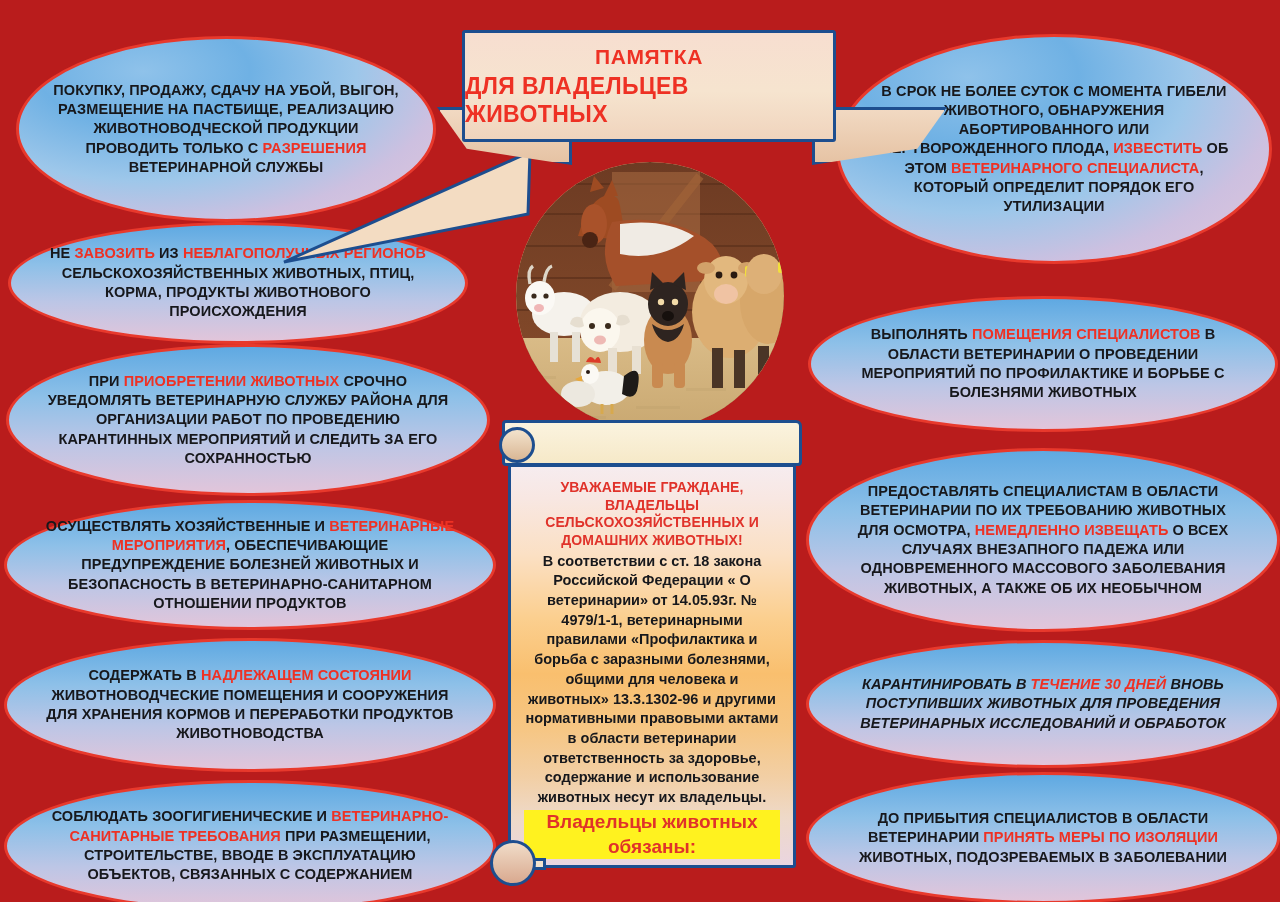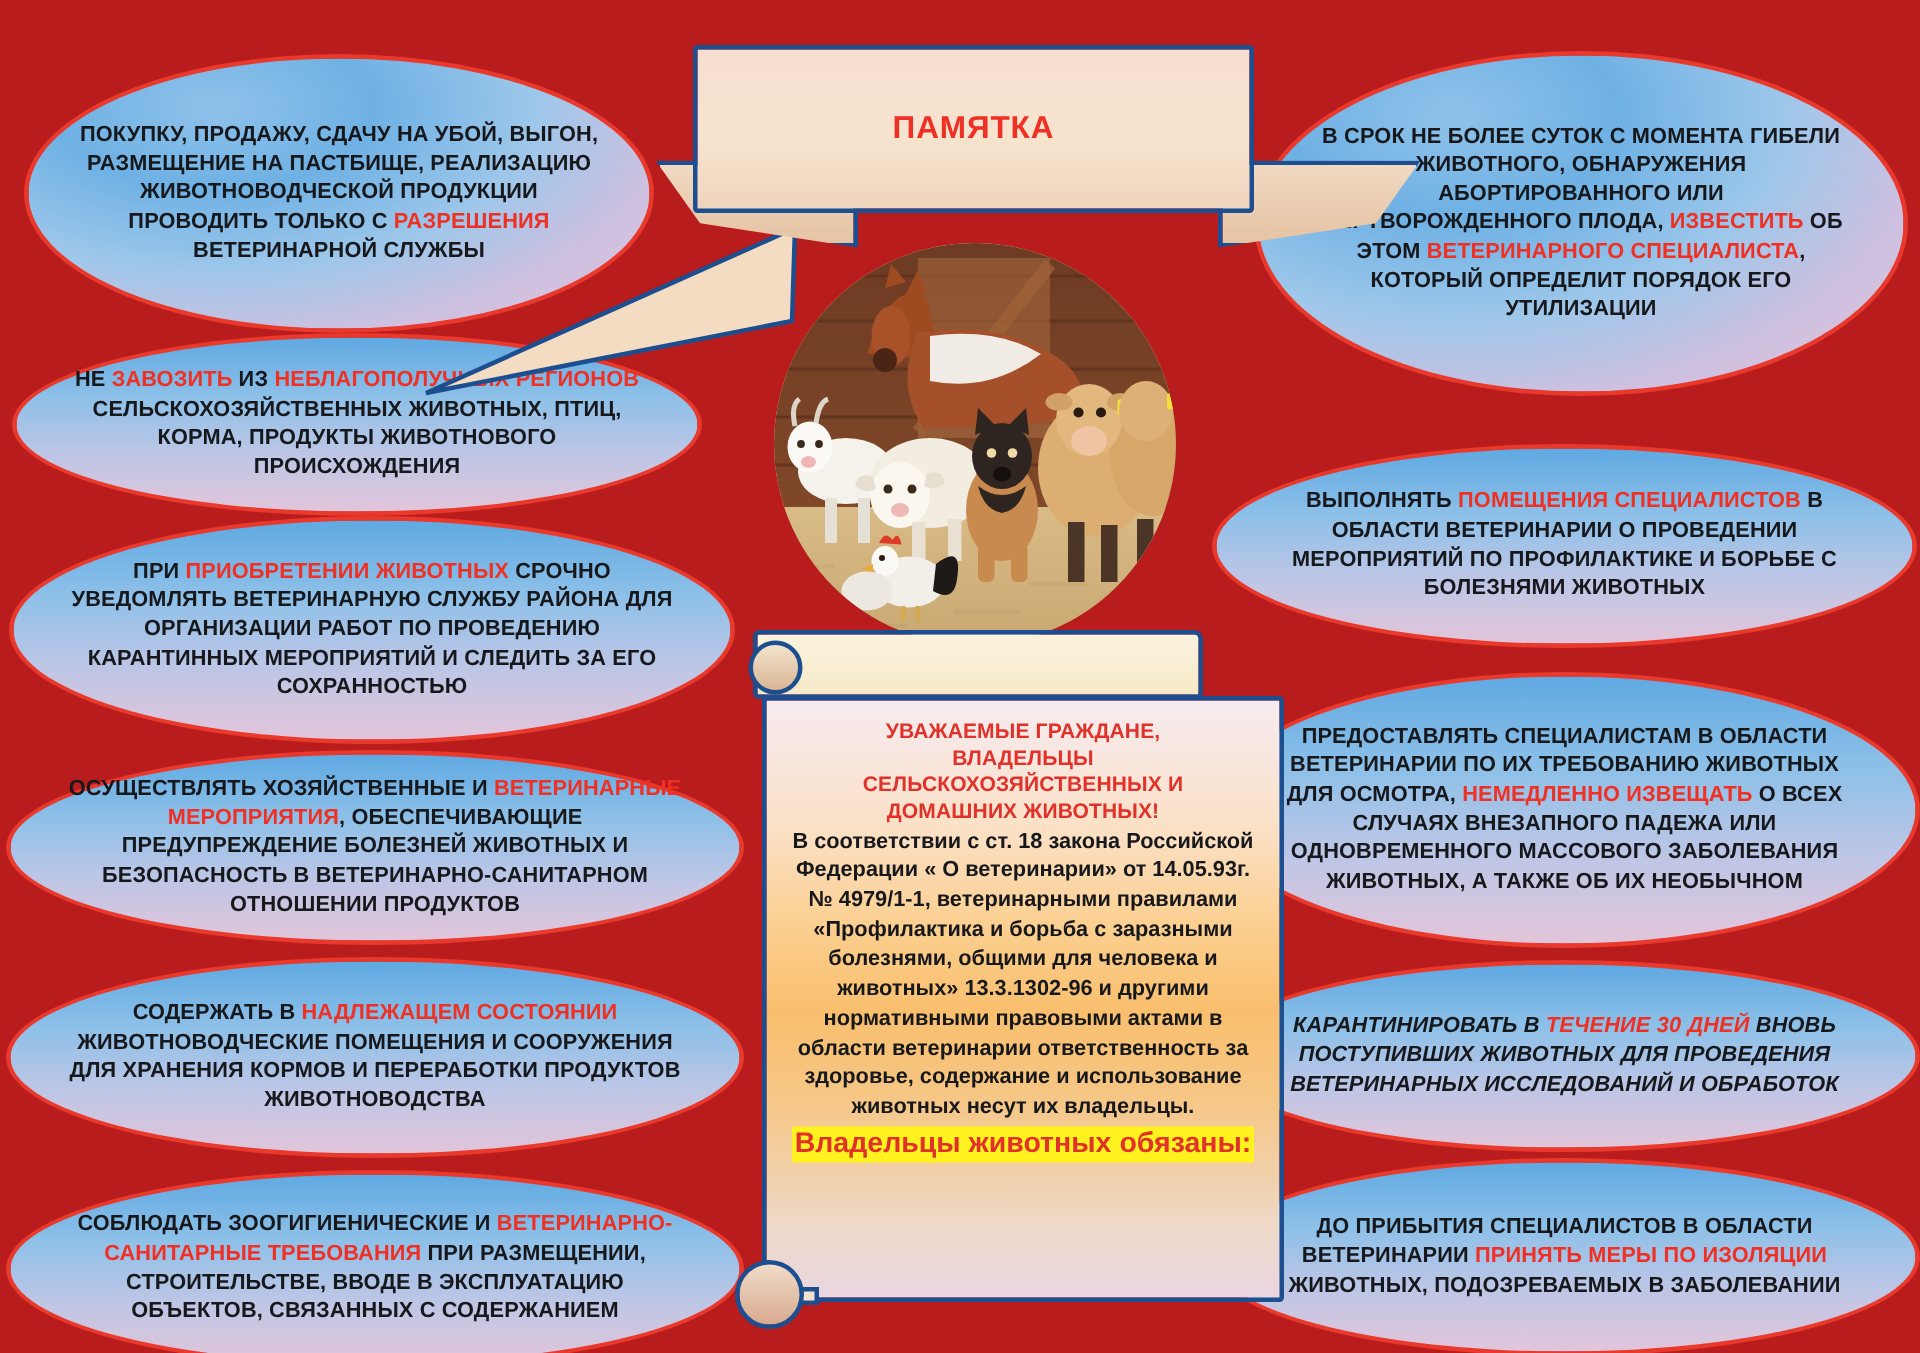--- a/index.html
+++ b/index.html
@@ -151,6 +151,7 @@
   <div id="banner">
     <div class="bannerbox">
       <div class="t1">ПАМЯТКА</div>
+      <div class="t2">ДЛЯ ВЛАДЕЛЬЦЕВ ЖИВОТНЫХ</div>
     </div>
   </div>
 

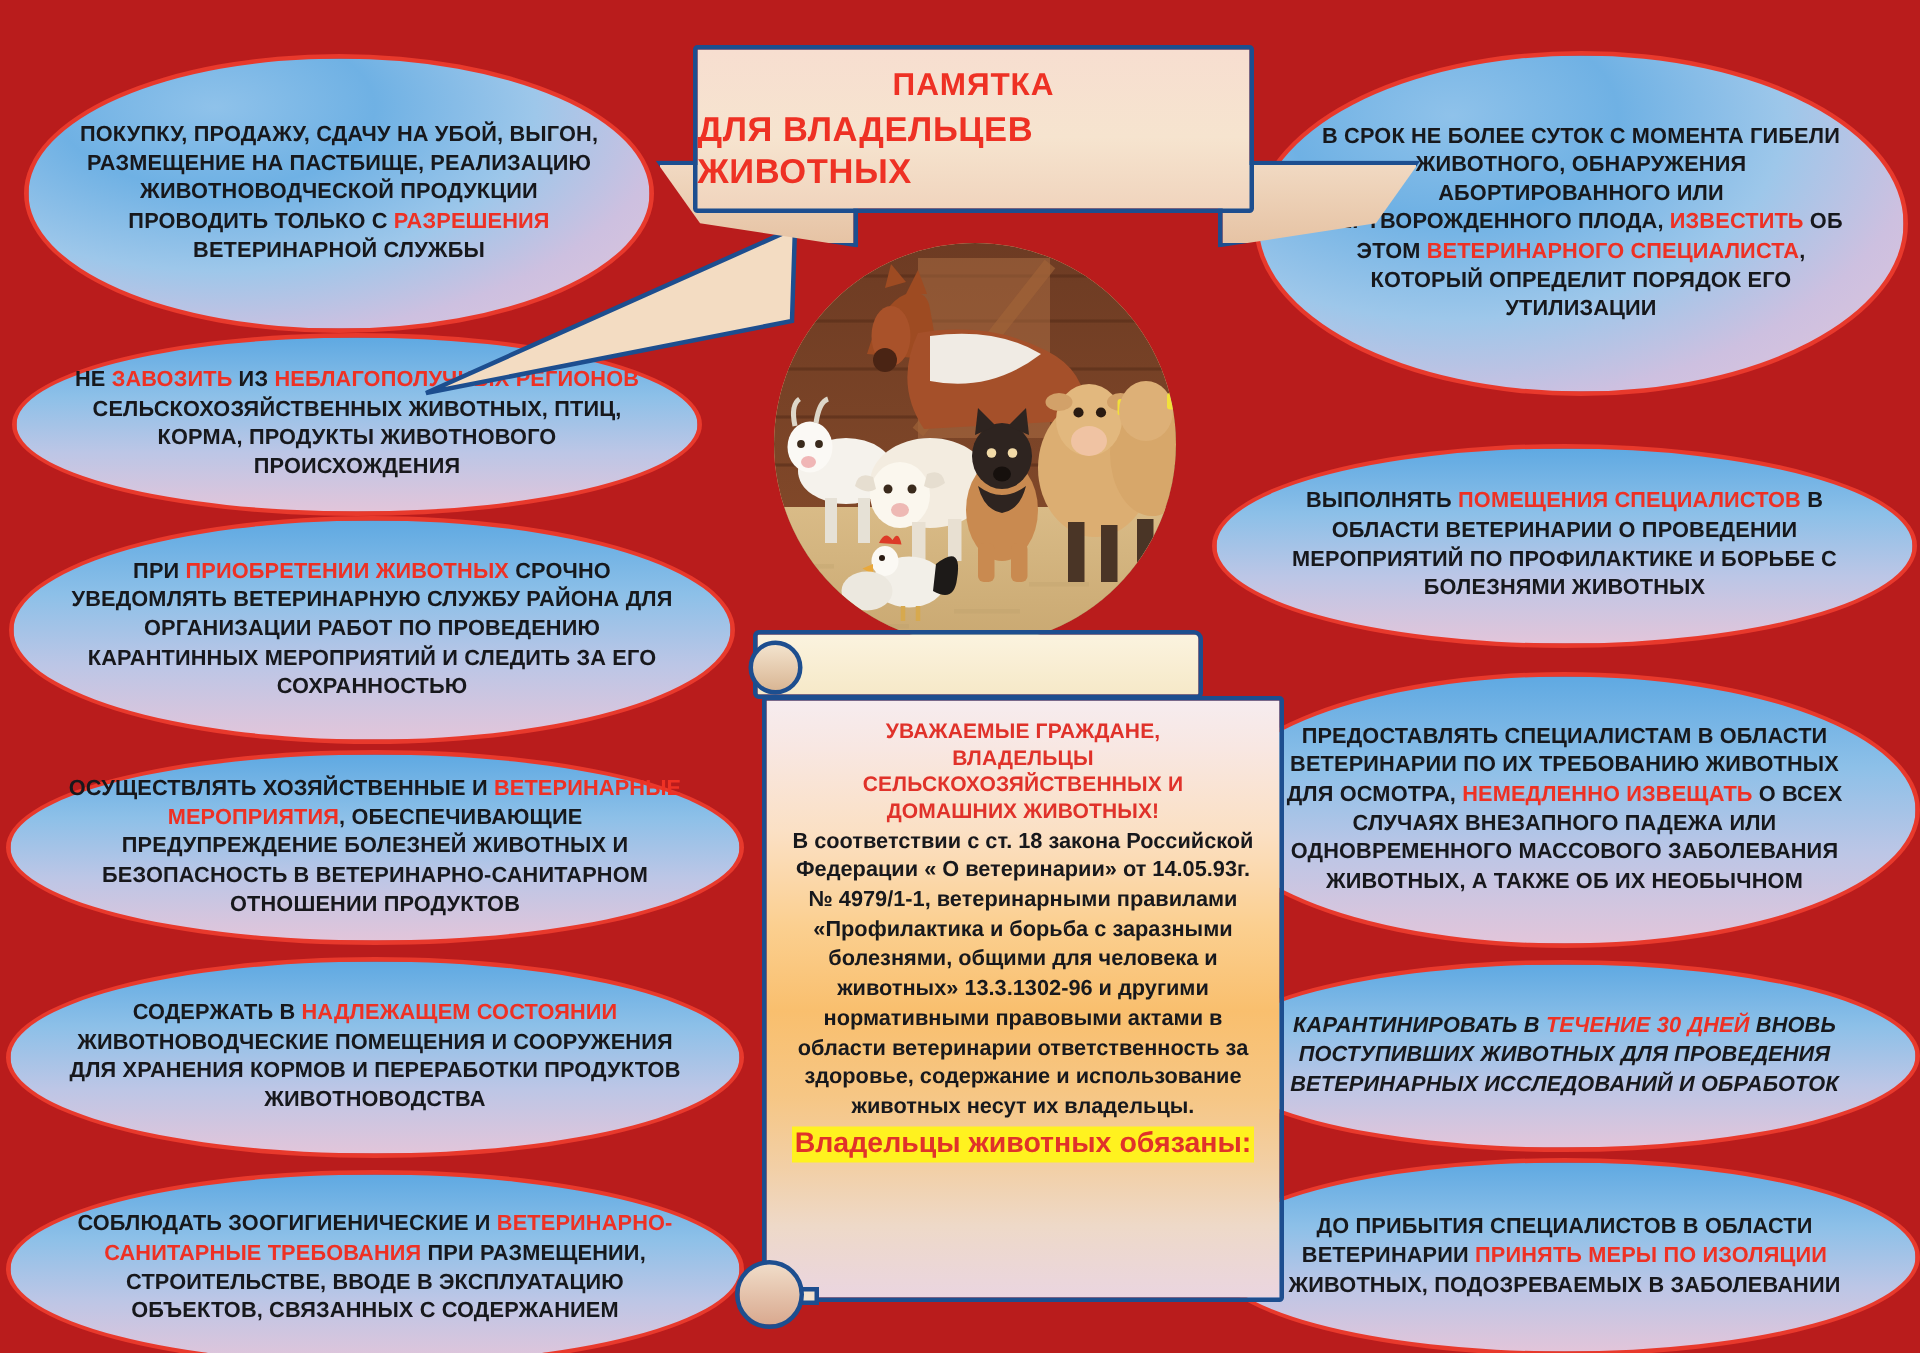--- a/index.html
+++ b/index.html
@@ -85,7 +85,7 @@
     box-sizing:border-box;
   }
   #scrollBody{
-    position:absolute;left:14px;top:44px;width:348px;height:404px;
+    position:absolute;left:14px;top:44px;width:288px;height:404px;
     border:3px solid #1d4e8f;border-radius:3px;box-sizing:border-box;
     background:linear-gradient(180deg,
        #f6ecef 0%, #f8e7e2 8%, #fbe0c4 22%, #fbcf8f 38%,

